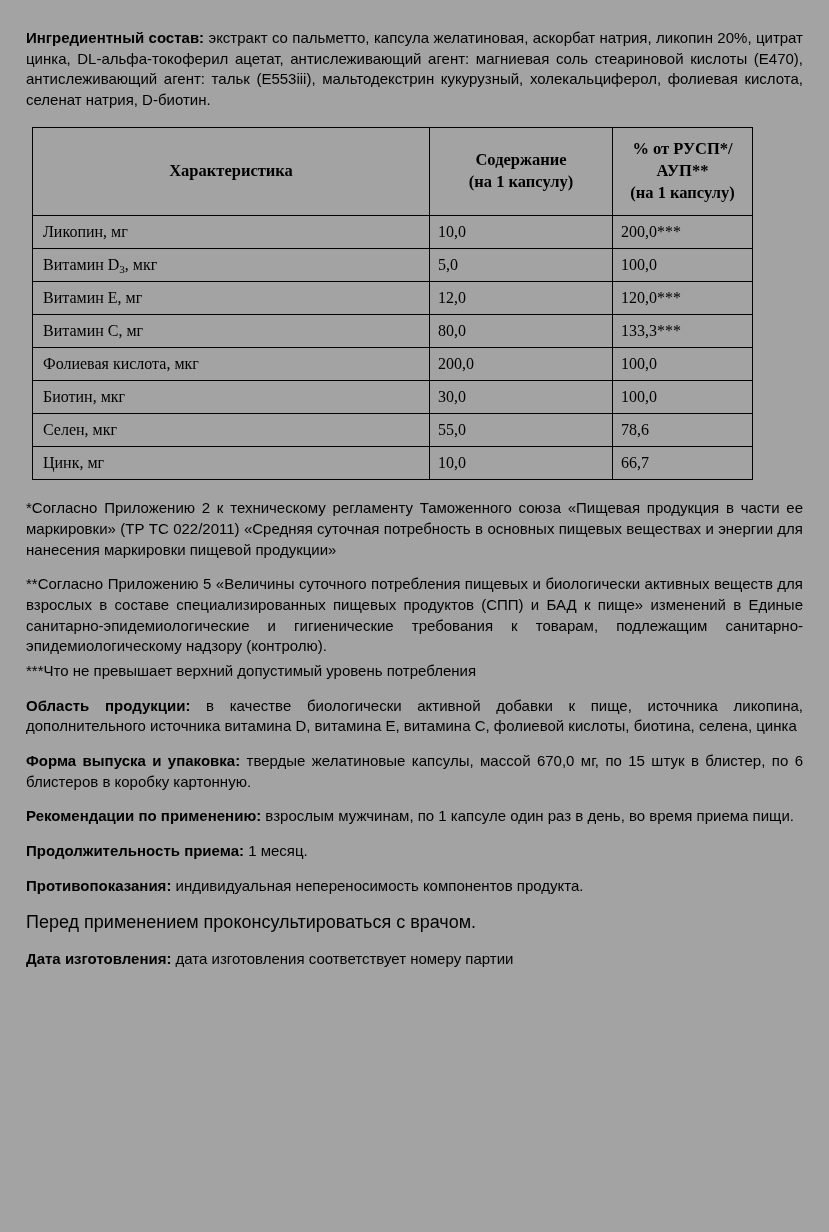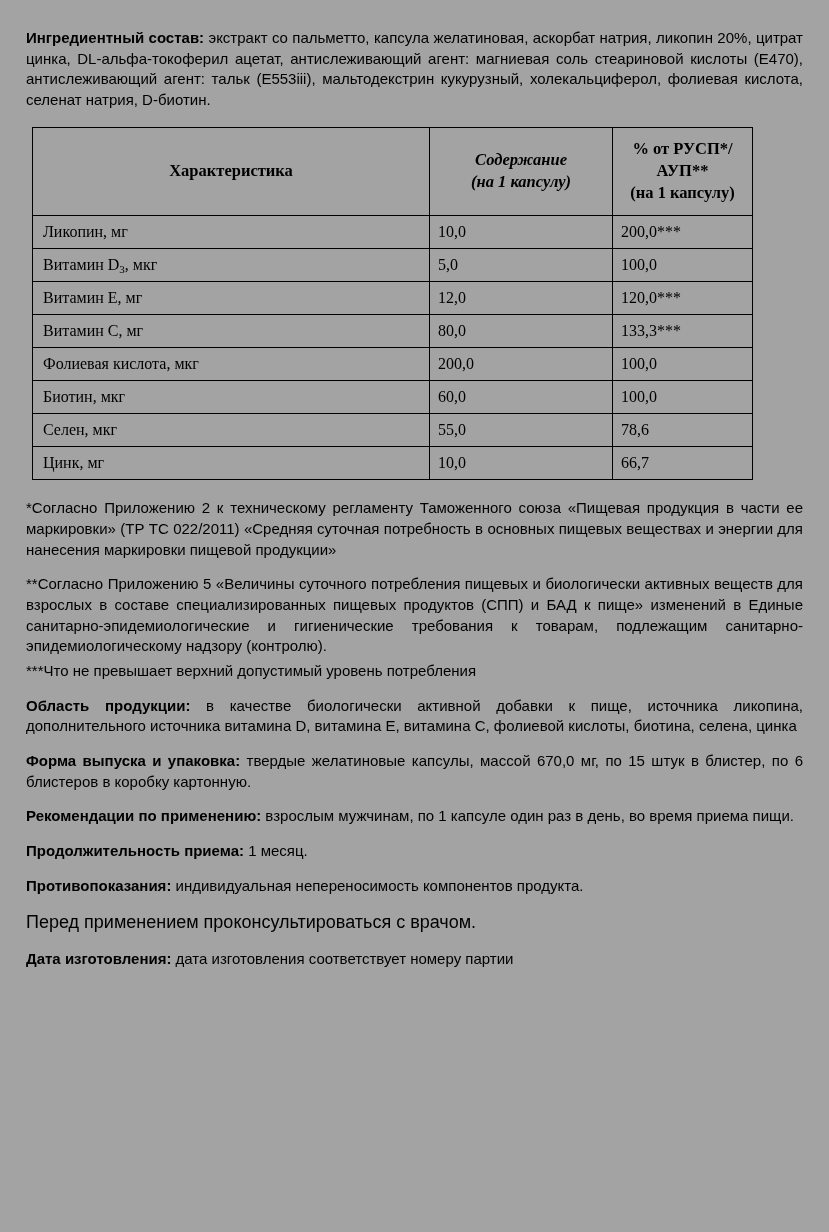--- a/index.html
+++ b/index.html
@@ -61,7 +61,6 @@
   }
   table.spec thead th.second {
     width: 166px;
-    font-style: italic;
   }
   table.spec tbody td.name {
     text-align: left;

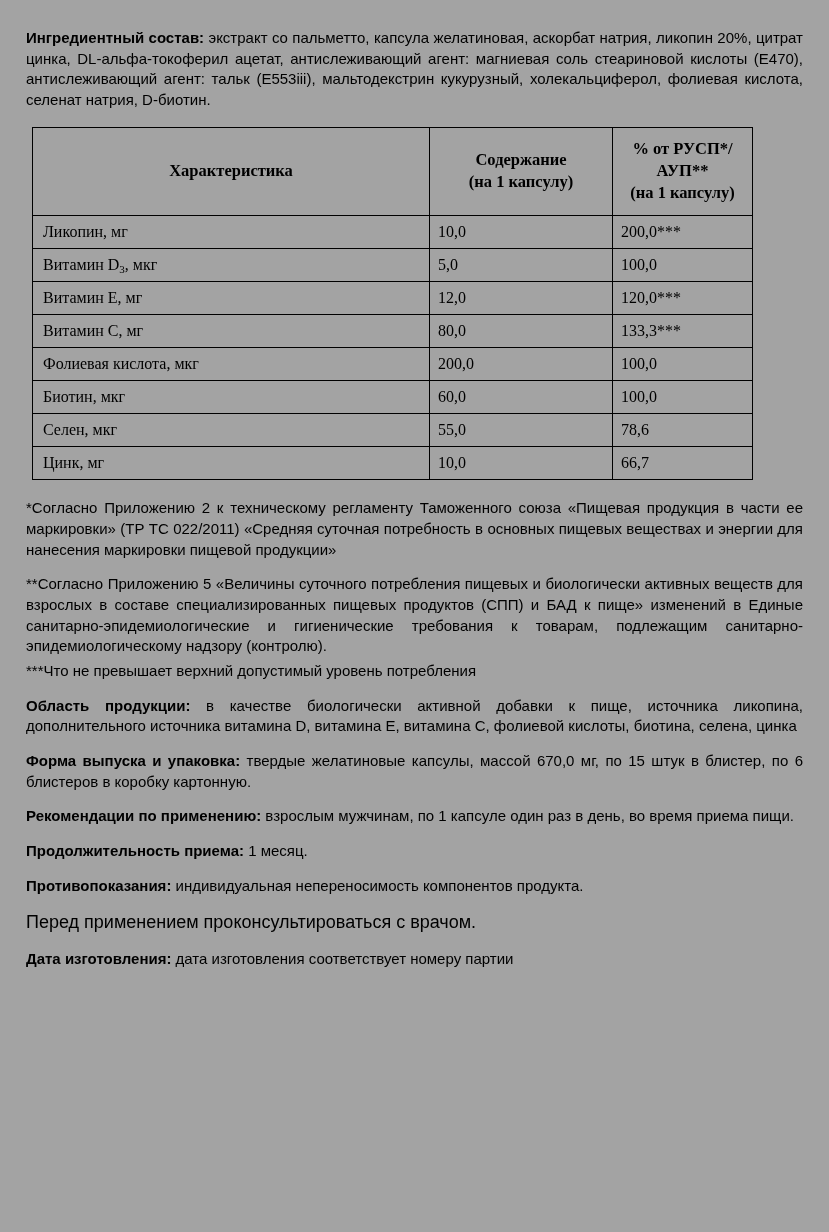--- a/index.html
+++ b/index.html
@@ -148,7 +148,7 @@
       </tr>
       <tr>
         <td class="name"><span>Биотин, мкг</span><sub></sub><span></span></td>
-        <td class="val">60,0</td>
+        <td class="val">30,0</td>
         <td class="pct">100,0</td>
       </tr>
       <tr>

